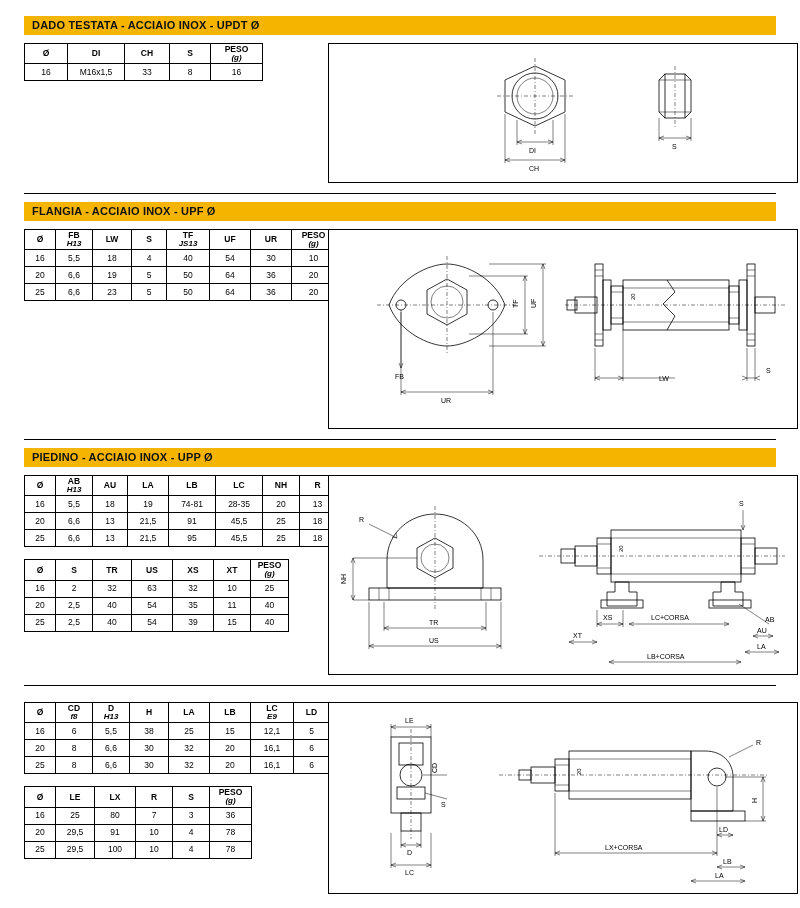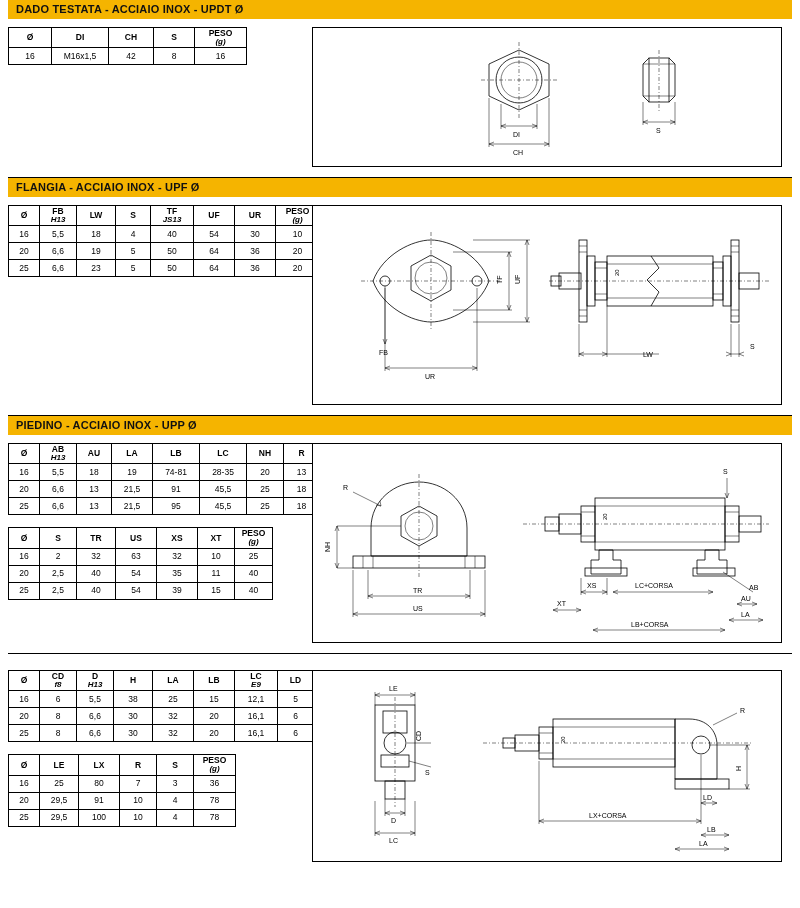--- a/index.html
+++ b/index.html
@@ -21,7 +21,7 @@
     height: 908px;
     position: relative;
     box-sizing: border-box;
-    padding: 0;
+    padding: 16px;
   }
   .section {
     position: relative;

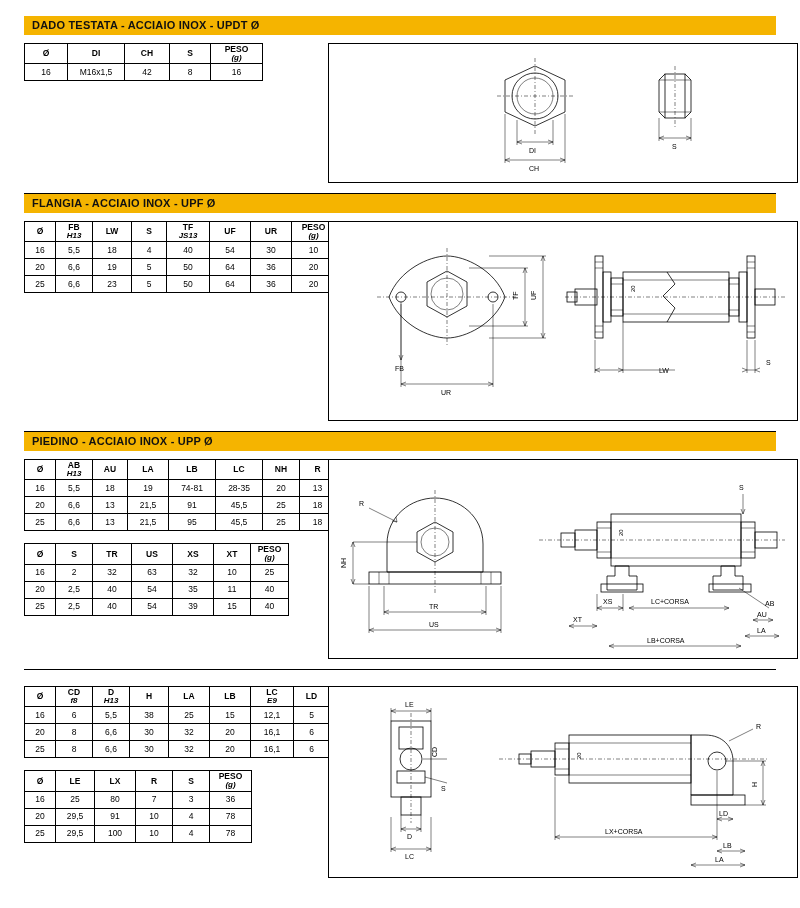--- a/index.html
+++ b/index.html
@@ -131,7 +131,7 @@
             <tr>
               <td>16</td>
               <td>M16x1,5</td>
-              <td>42</td>
+              <td>33</td>
               <td>8</td>
               <td>16</td>
             </tr>

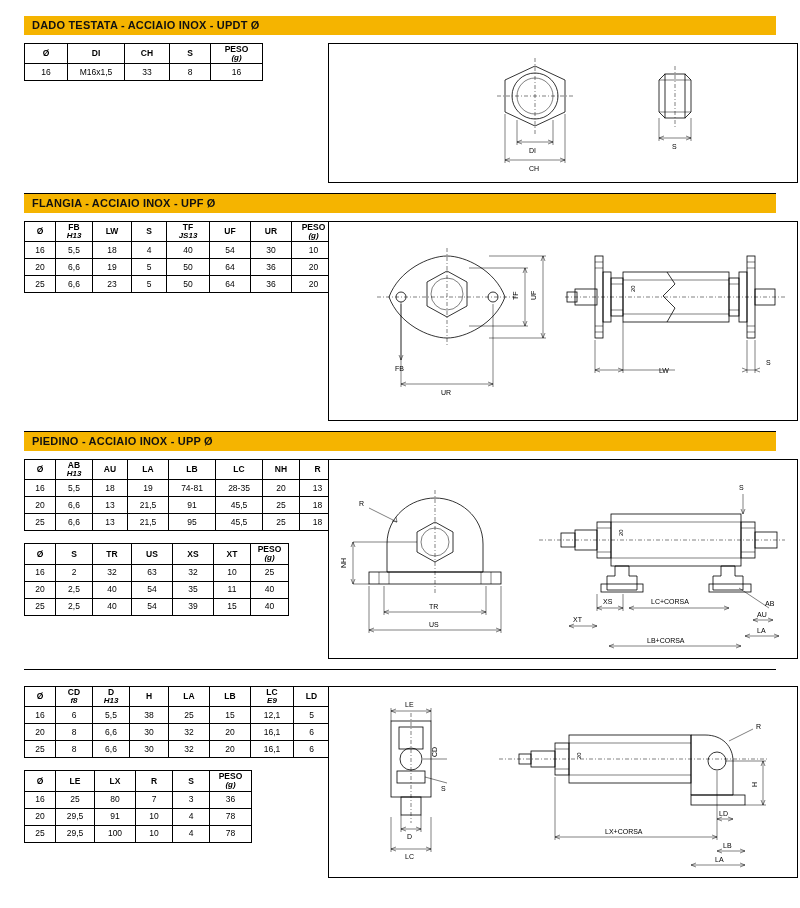--- a/index.html
+++ b/index.html
@@ -179,7 +179,7 @@
   </div>
   <div class="sec-gap-line"></div>
 
-  <div class="section" style="">
+  <div class="section" style="margin-top:8px">
     <div class="sec-header">FLANGIA - ACCIAIO INOX - UPF Ø</div>
     <div class="sec-body">
       <div class="tables-col">

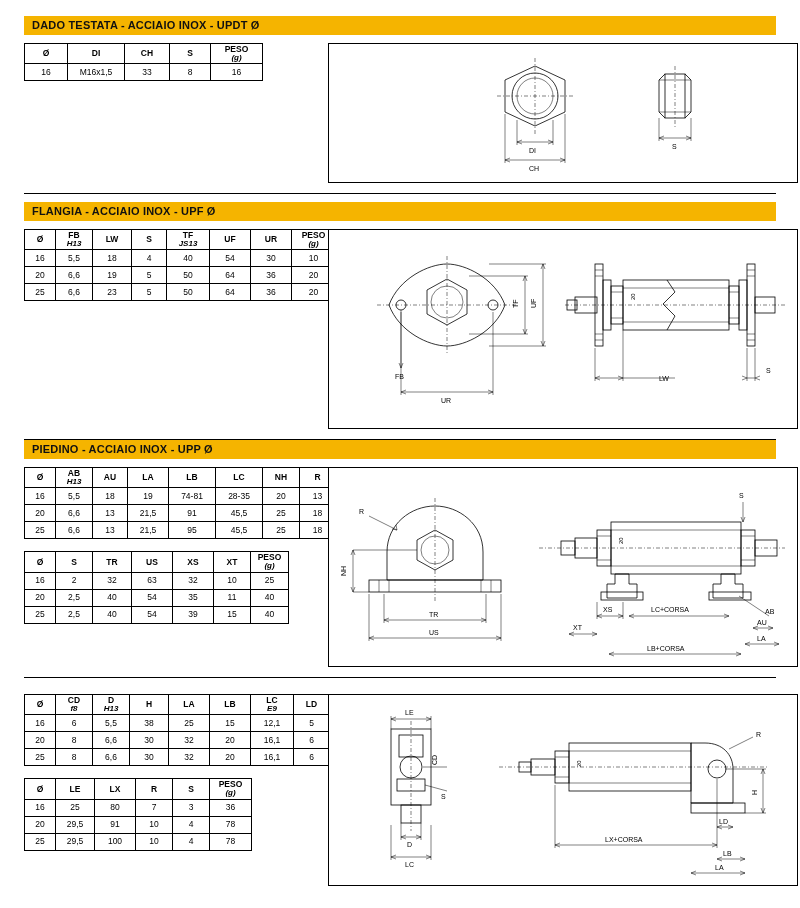--- a/index.html
+++ b/index.html
@@ -328,7 +328,7 @@
   </div>
   <div class="sec-gap-line"></div>
 
-  <div class="section" style="">
+  <div class="section" style="margin-top:8px">
     <div class="sec-header">PIEDINO - ACCIAIO INOX - UPP Ø</div>
     <div class="sec-body">
       <div class="tables-col">

